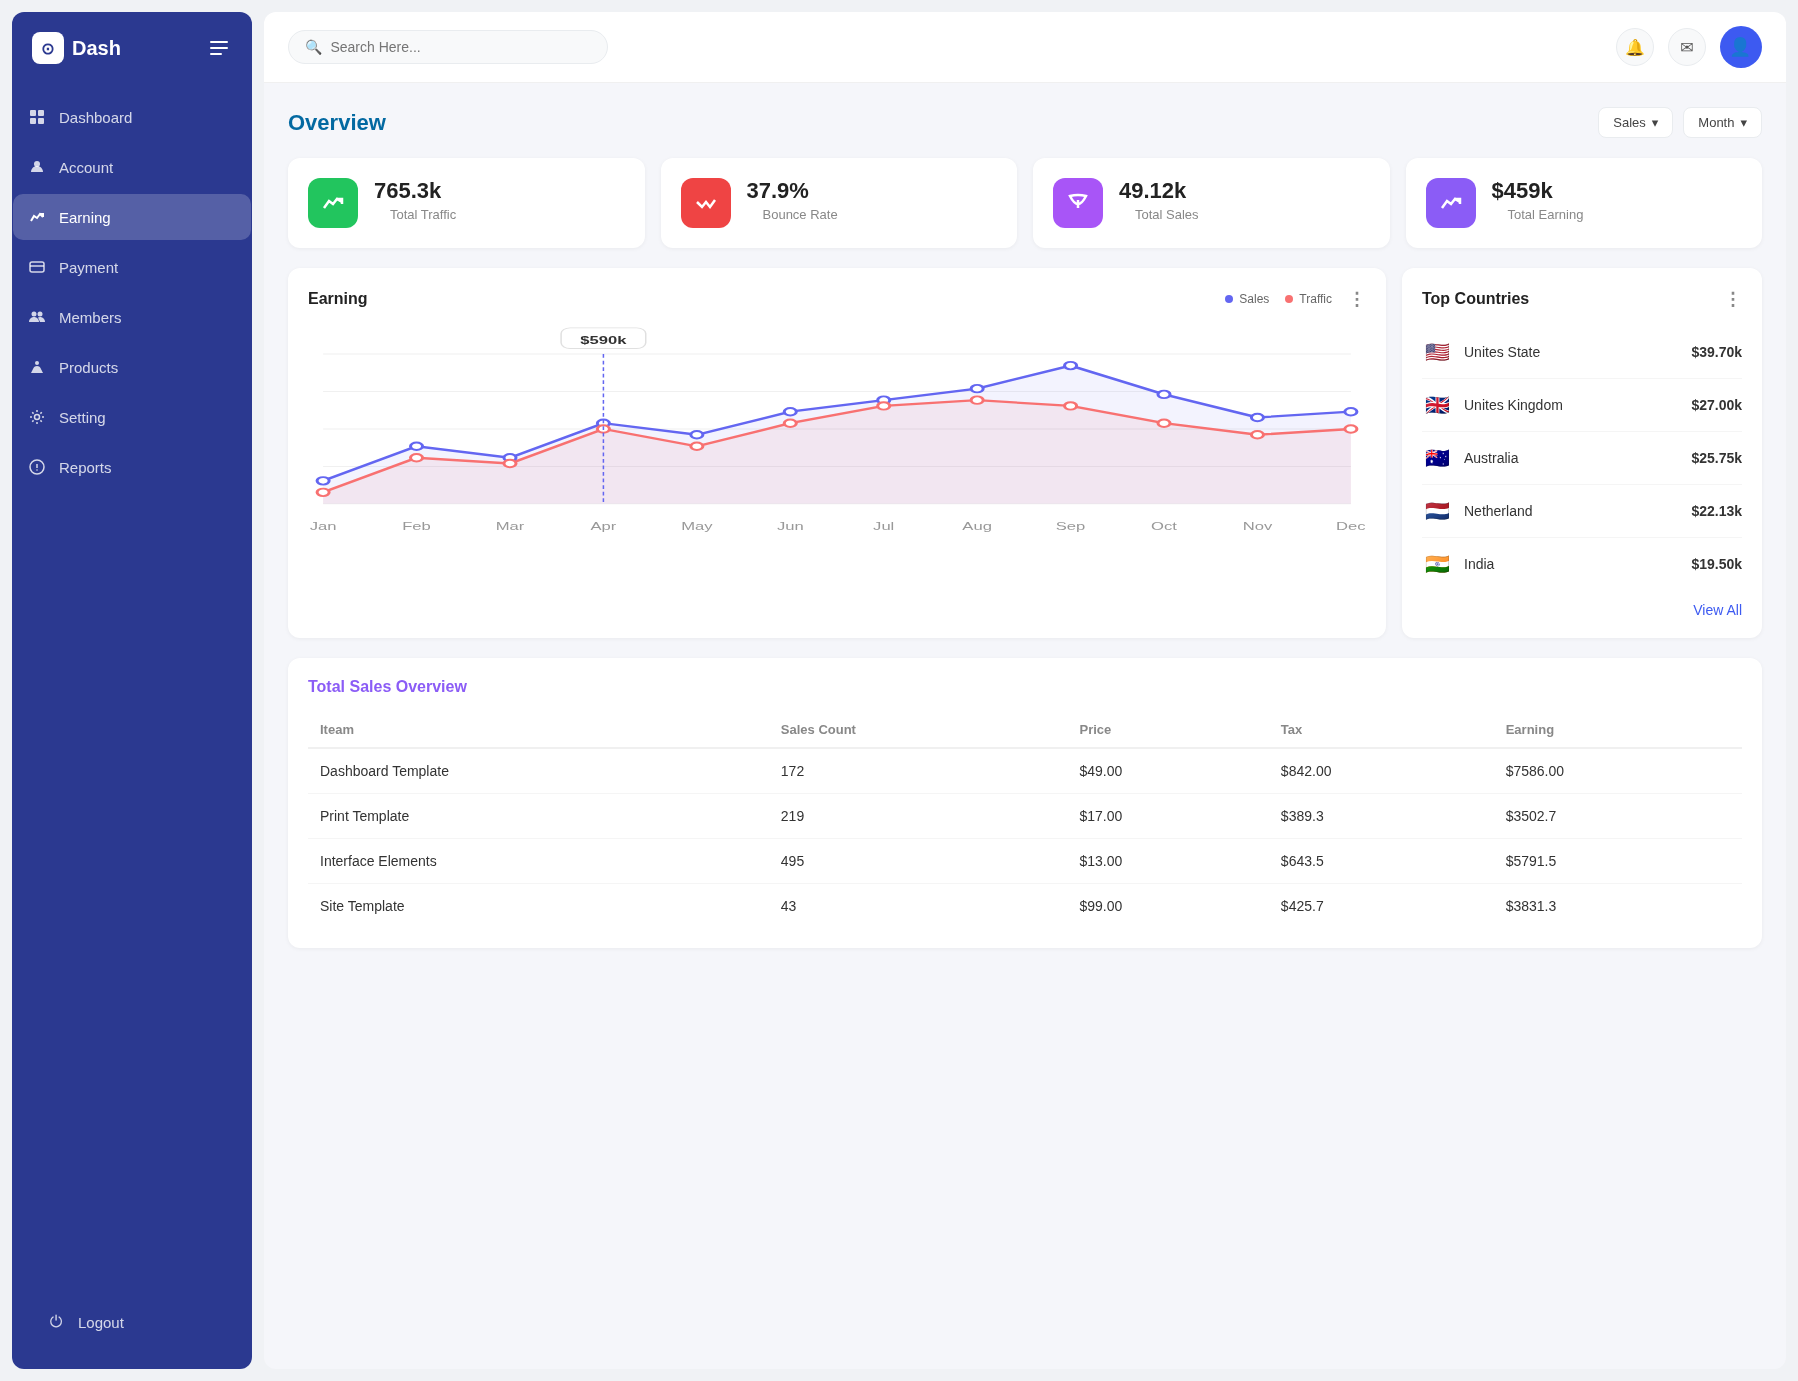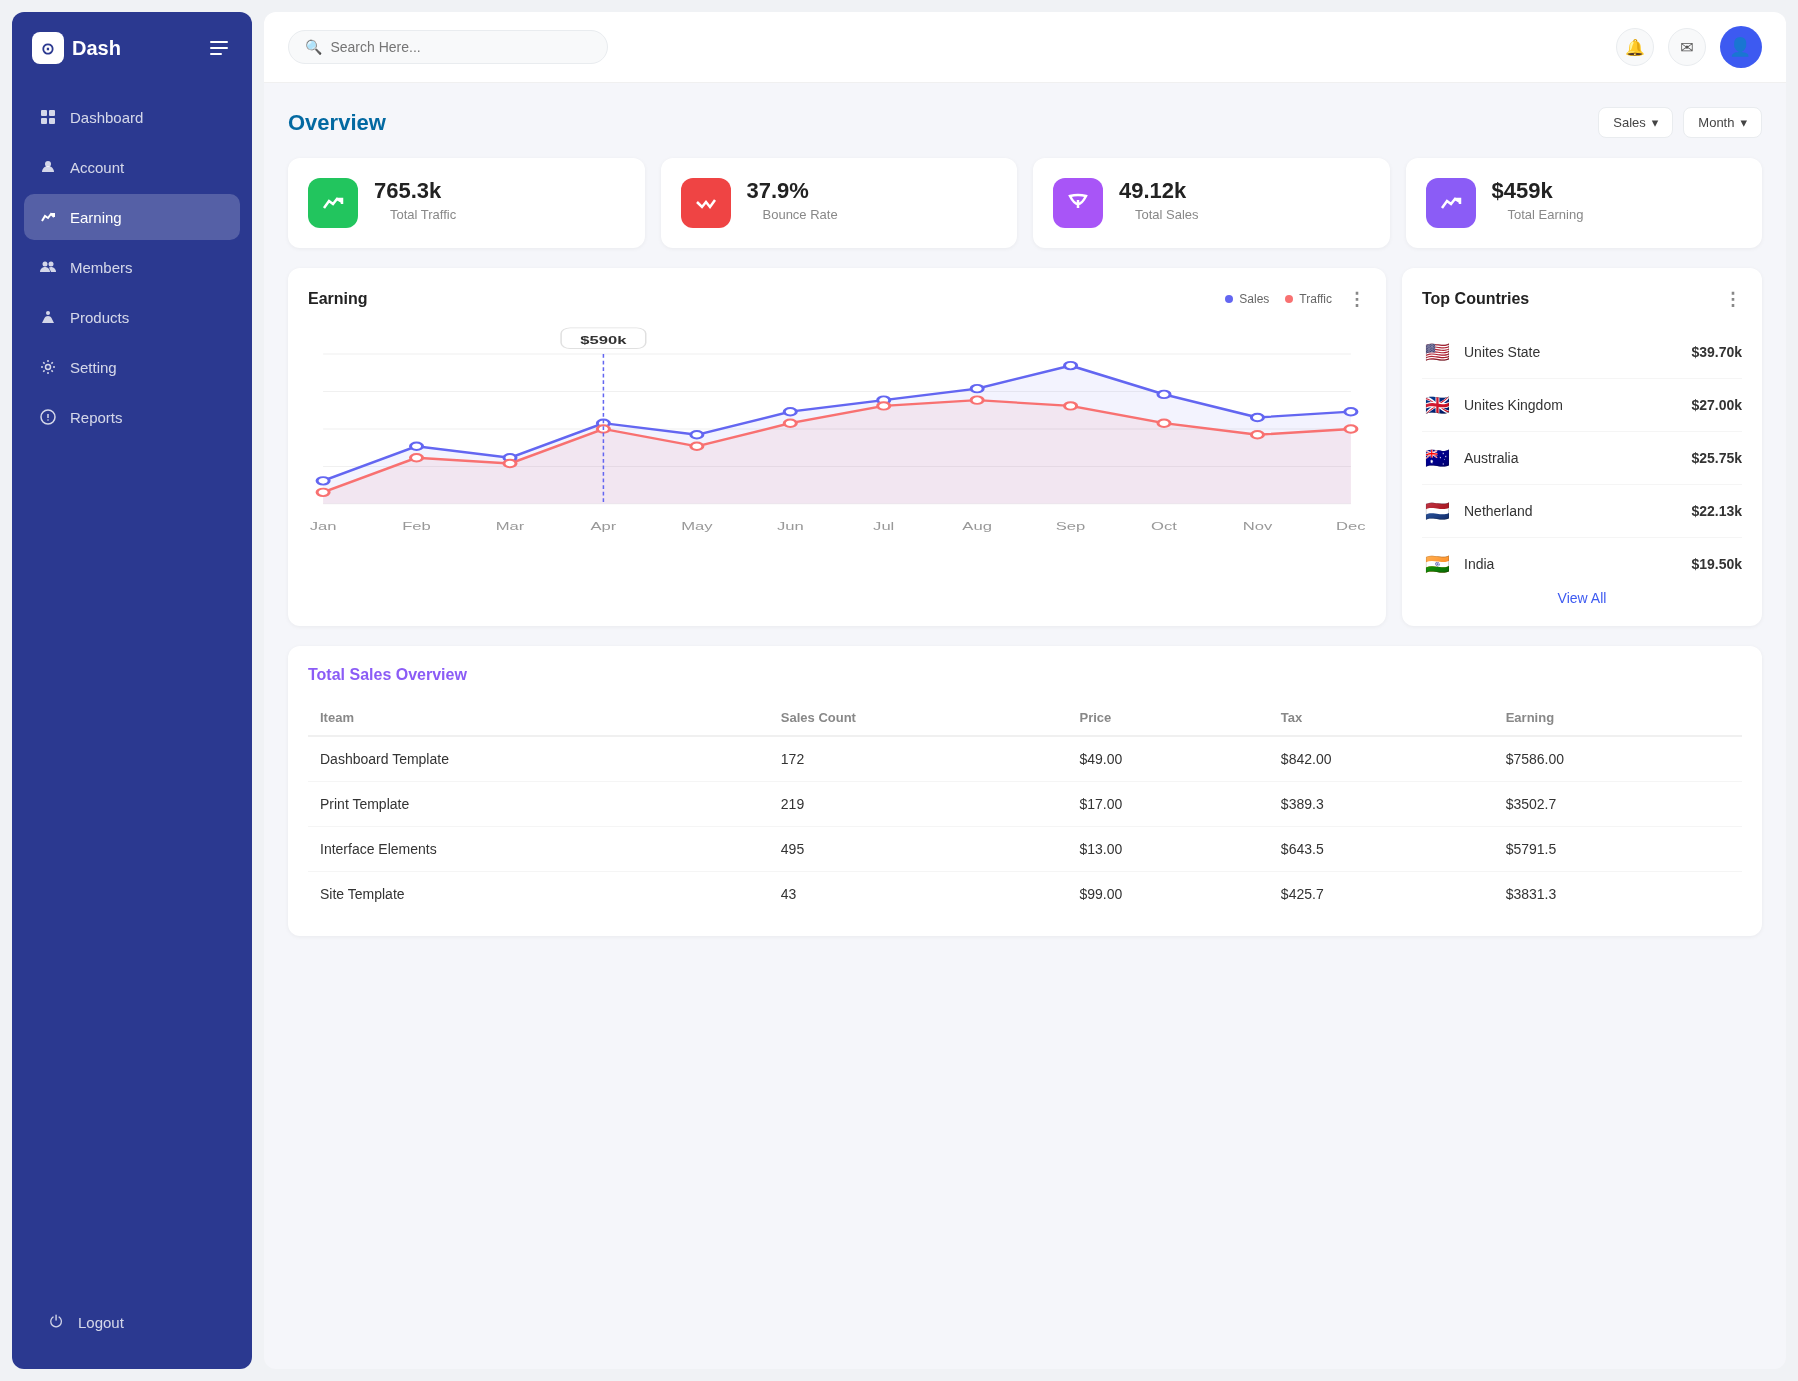--- a/index.html
+++ b/index.html
@@ -64,7 +64,7 @@
 
     .sidebar-nav {
       flex: 1;
-      padding: 0 12px;
+      padding: 0 1px;
     }
     .nav-item {
       display: flex;

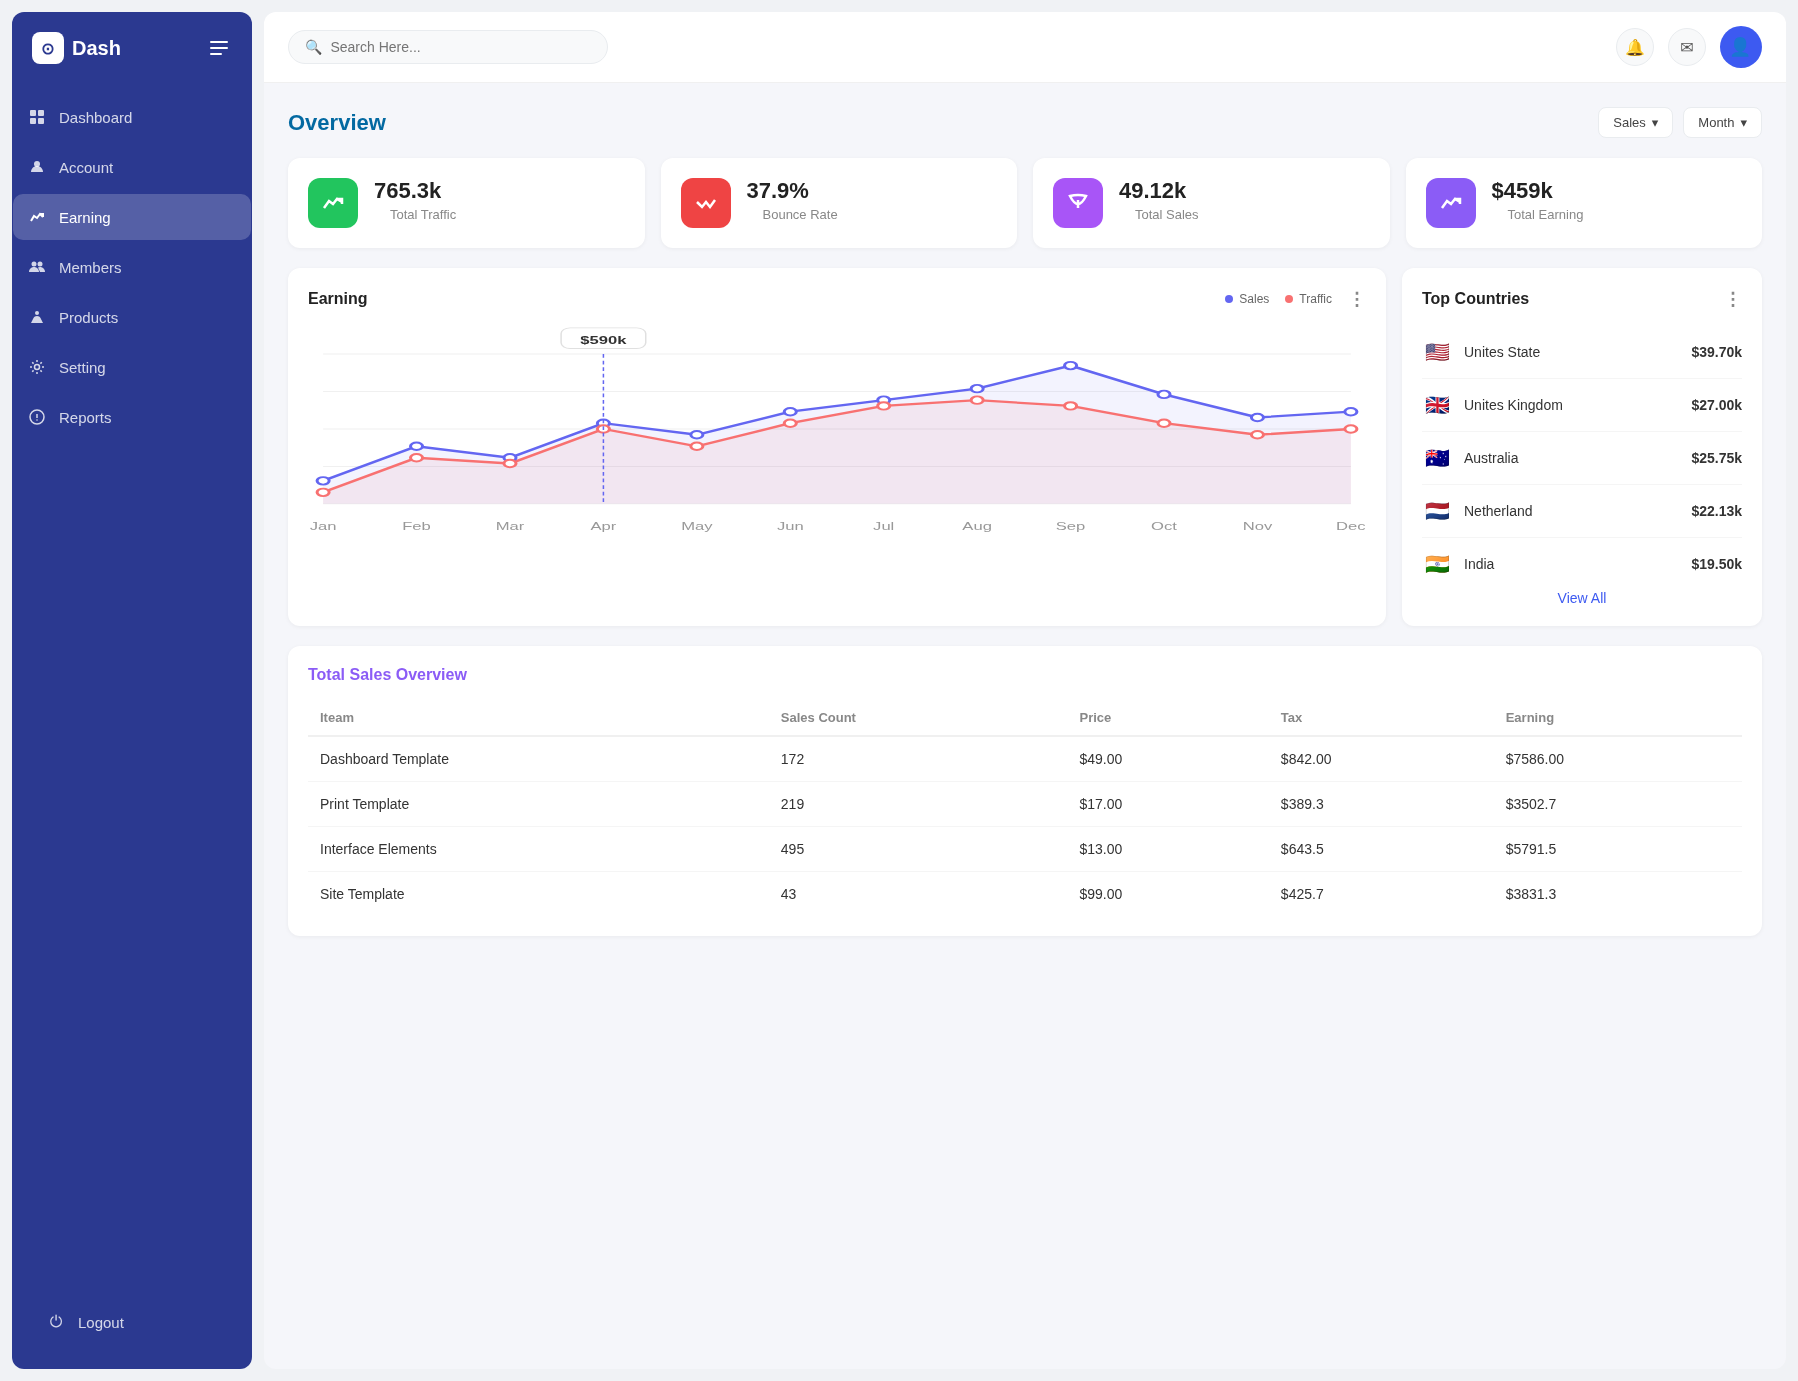--- a/index.html
+++ b/index.html
@@ -435,6 +435,15 @@
           </svg>
         </div>
     <span>Earning</span>
+  </div>
+      <div class="nav-item">
+    <div class="nav-icon">
+          <svg width="16" height="16" viewBox="0 0 16 16" fill="currentColor">
+            <rect x="1" y="3" width="14" height="10" rx="2" fill="none" stroke="currentColor" stroke-width="1.5"></rect>
+            <line x1="1" y1="7" x2="15" y2="7" stroke="currentColor" stroke-width="1.5"></line>
+          </svg>
+        </div>
+    <span>Payment</span>
   </div>
       <div class="nav-item">
     <div class="nav-icon">

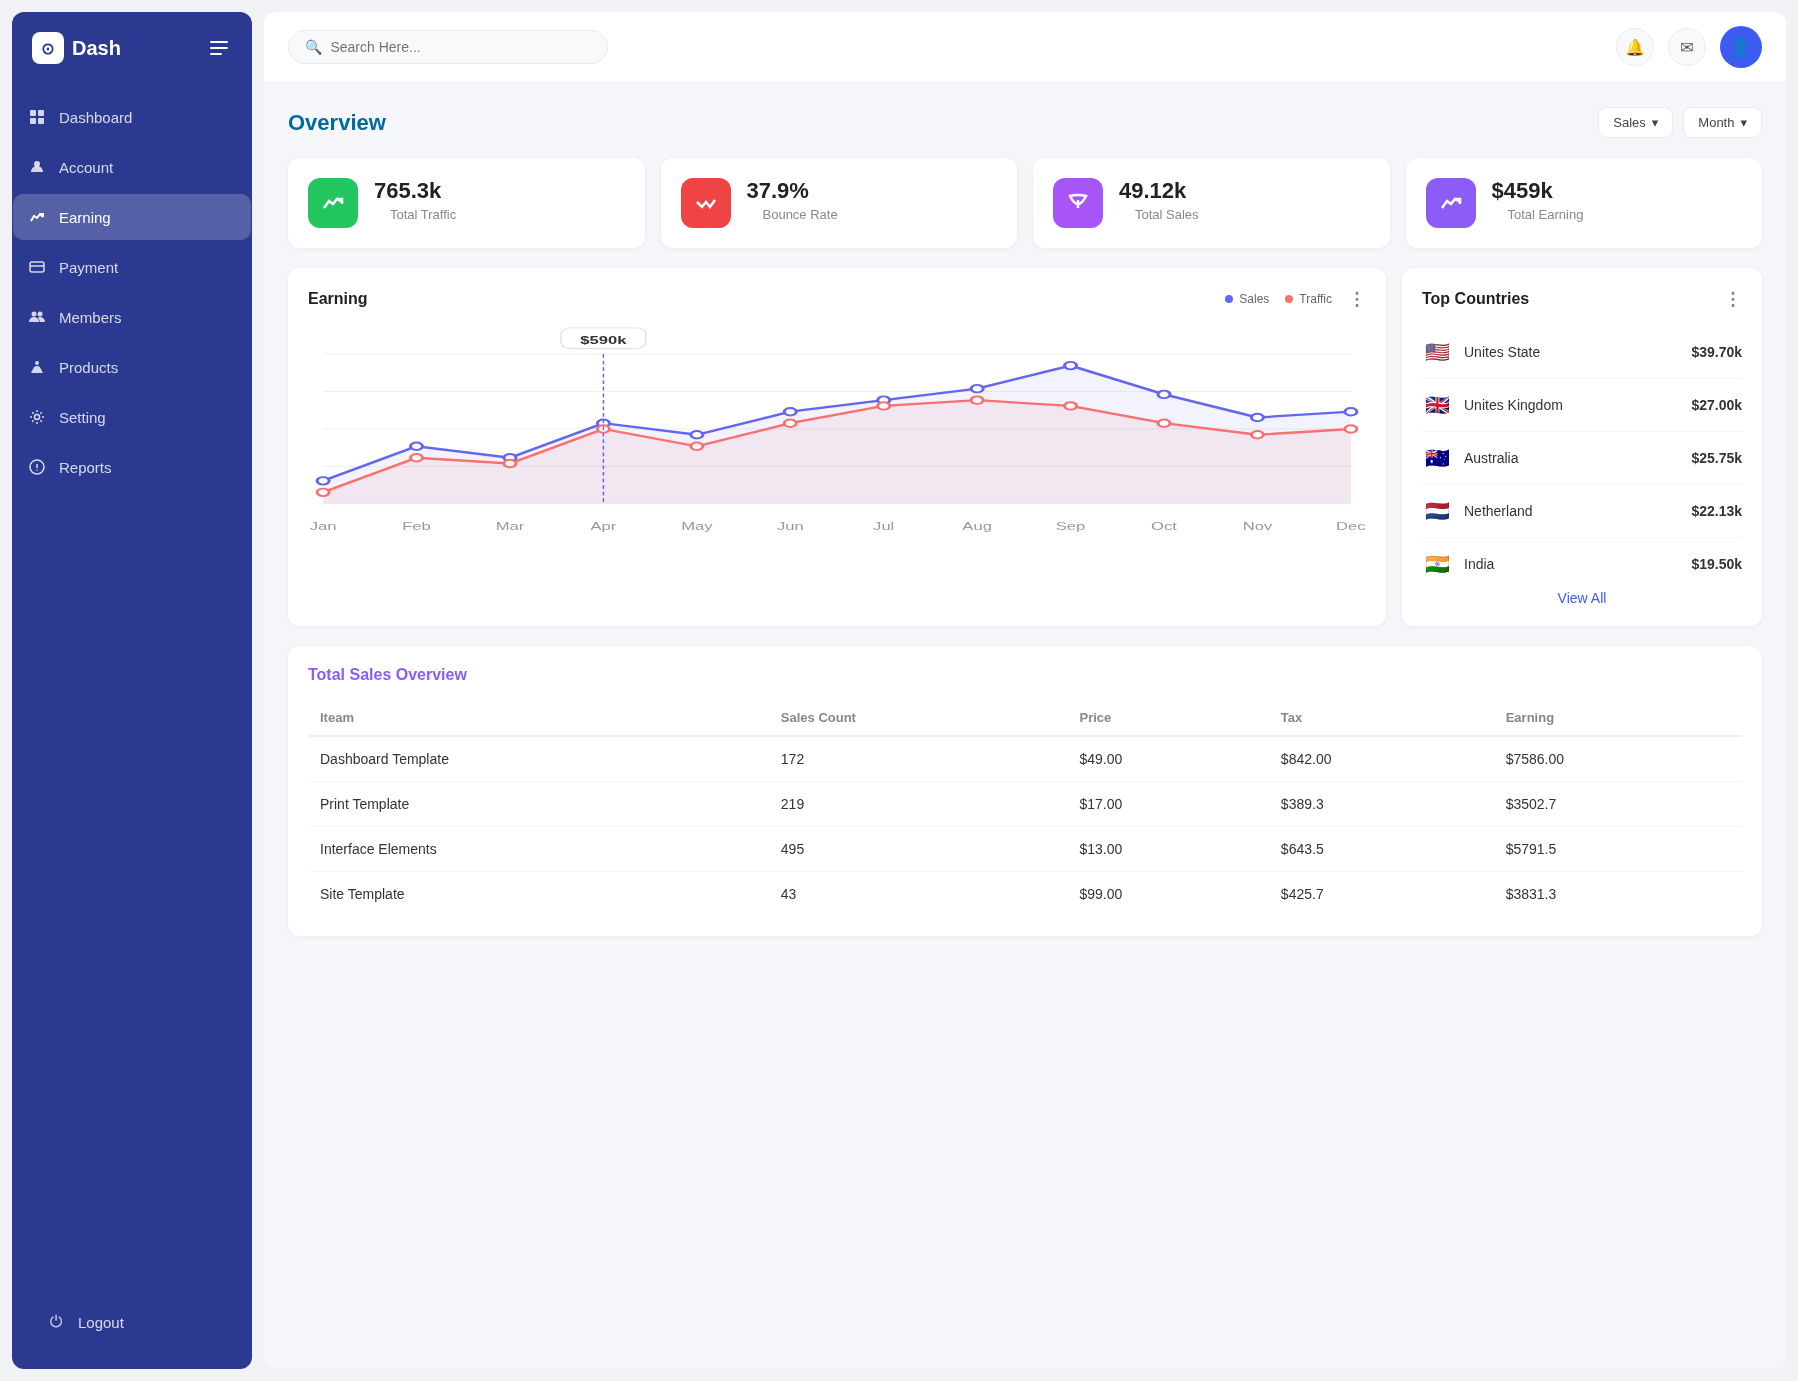--- a/index.html
+++ b/index.html
@@ -346,8 +346,8 @@
       font-weight: 600;
     }
     .view-all {
-      text-align: center;
-      margin-top: 0;
+      text-align: right;
+      margin-top: 12px;
       font-size: 14px;
       color: #3d5af1;
       cursor: pointer;

